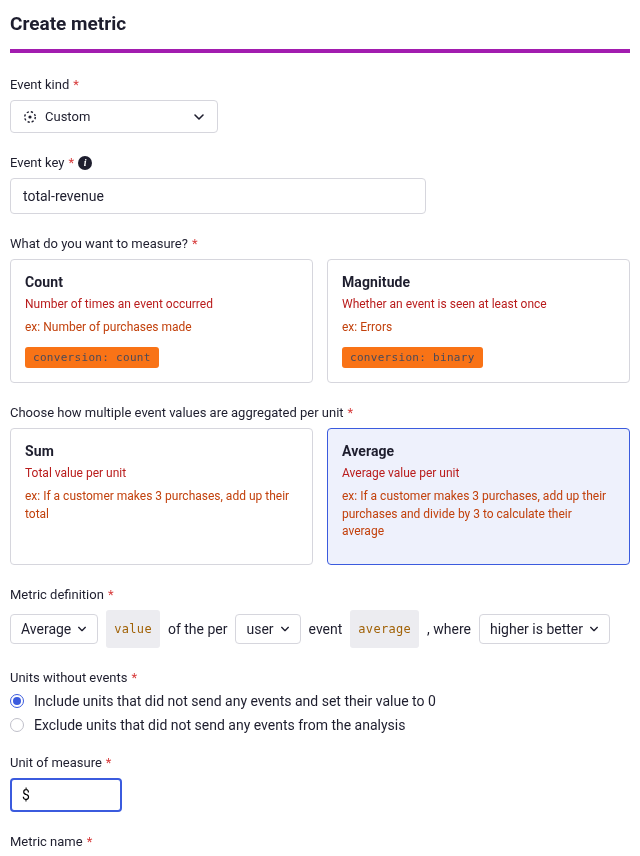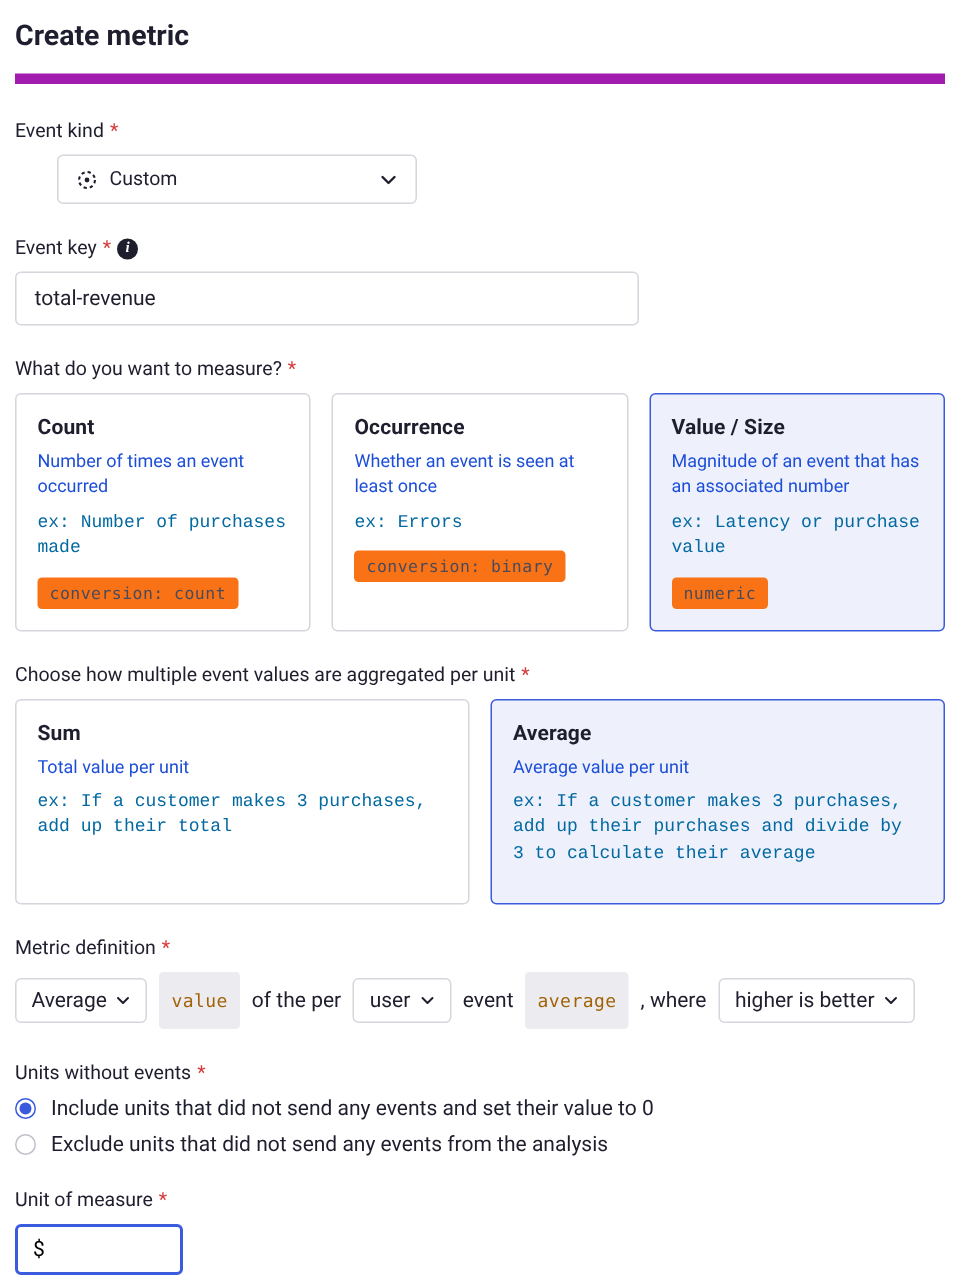--- a/index.html
+++ b/index.html
@@ -15,7 +15,7 @@
       font-size: 19px;
       font-weight: 700;
       padding-bottom: 14px;
-      border-bottom: 7px solid #a21caf;
+      border-bottom: 4px solid #a21caf;
       margin-bottom: 24px;
       padding-left: 0;
     }

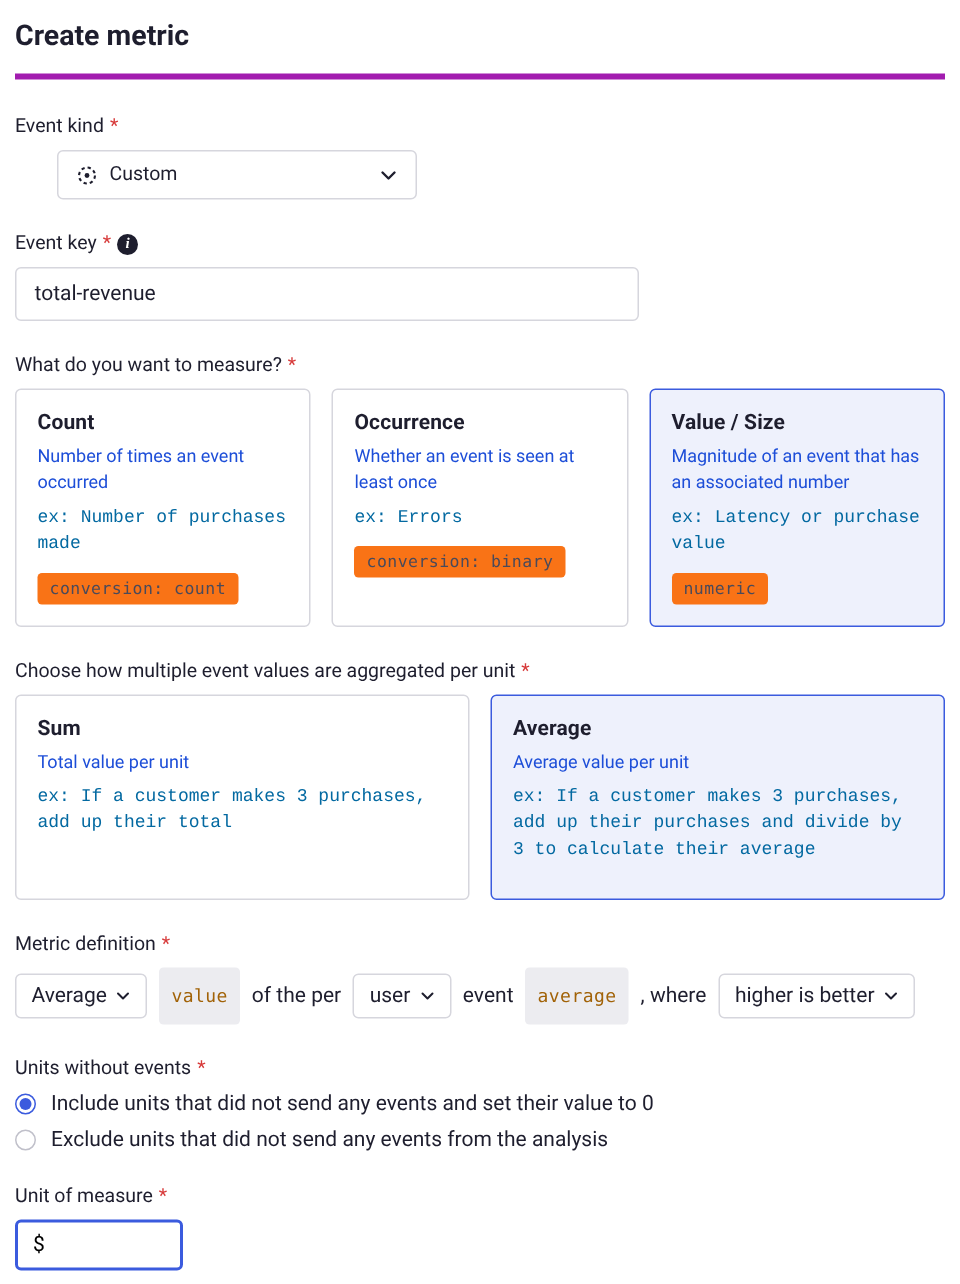--- a/index.html
+++ b/index.html
@@ -37,11 +37,10 @@
       border: 1px solid #d6d6dd;
       border-radius: 4px;
       padding: 8px 12px;
-      width: 240px;
+      width: 208px;
       justify-content: flex-start;
       position: relative;
       cursor: pointer;
-      margin-left: 28px;
     }
     .select-wrap .kind-icon { margin-right: 8px; display: inline-flex; }
     .select-wrap .value { flex: 1; }

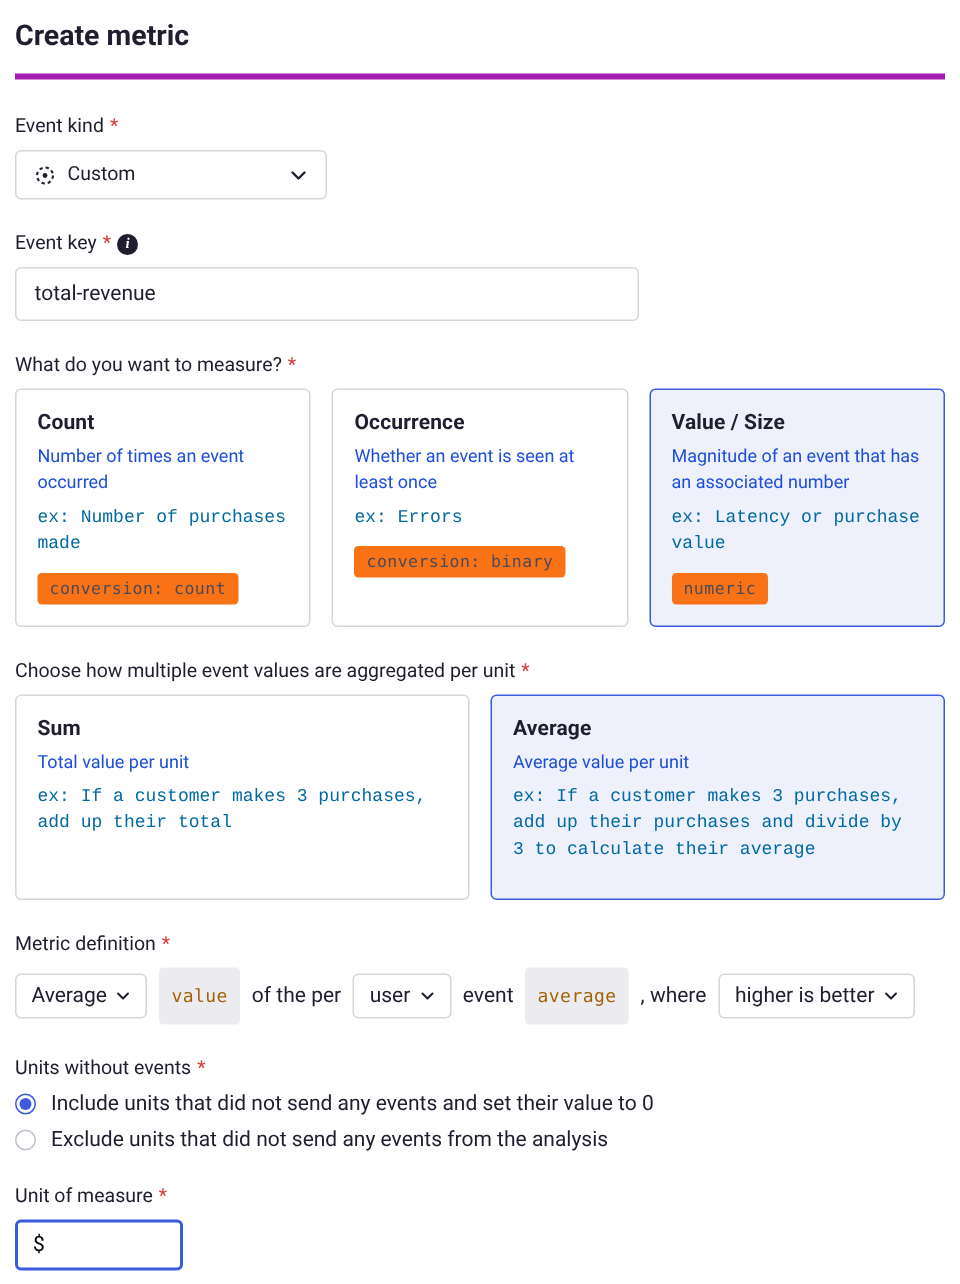--- a/index.html
+++ b/index.html
@@ -189,7 +189,7 @@
       <span class="tag">conversion: count</span>
     </div>
     <div class="card">
-      <div class="card-title">Occurrence</div>
+      <div class="card-title">Magnitude</div>
       <div class="card-sub">Whether an event is seen at least once</div>
       <div class="card-ex">ex: Errors</div>
       <span class="tag">conversion: binary</span>

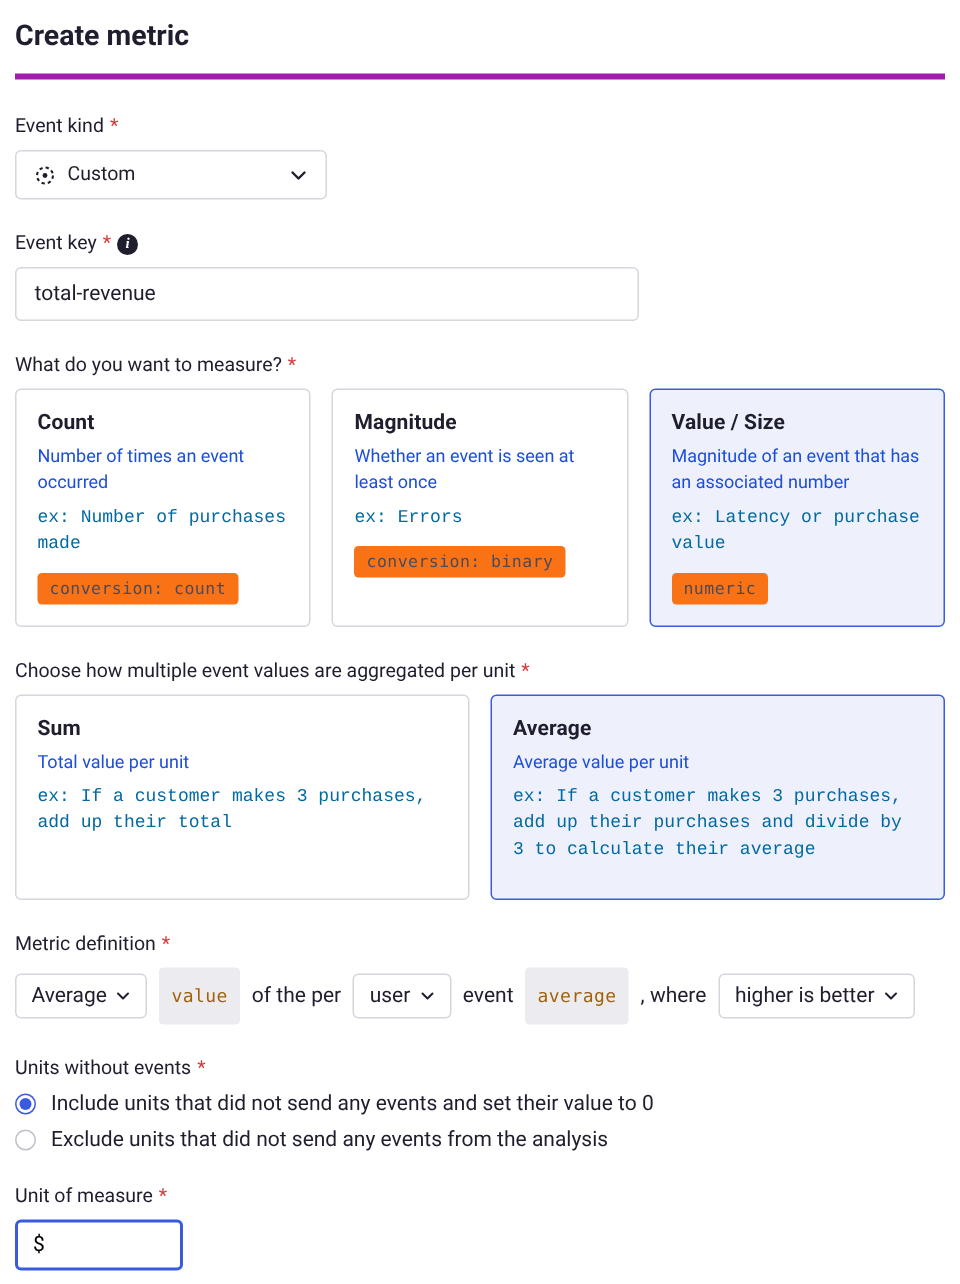--- a/index.html
+++ b/index.html
@@ -194,12 +194,6 @@
       <div class="card-ex">ex: Errors</div>
       <span class="tag">conversion: binary</span>
     </div>
-    <div class="card selected">
-      <div class="card-title">Value / Size</div>
-      <div class="card-sub">Magnitude of an event that has an associated number</div>
-      <div class="card-ex">ex: Latency or purchase value</div>
-      <span class="tag">numeric</span>
-    </div>
   </div>
 </div>
 

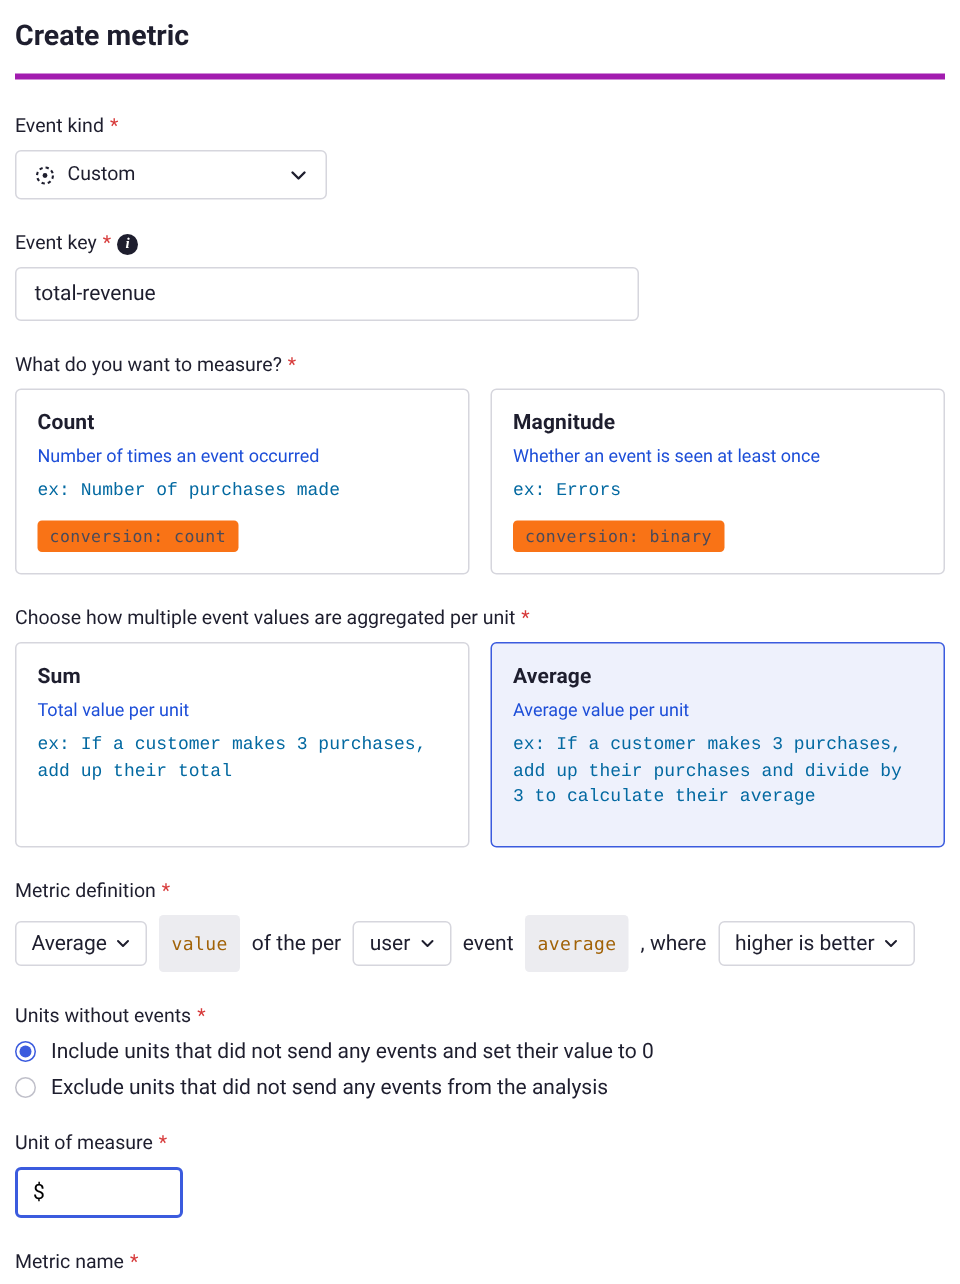--- a/index.html
+++ b/index.html
@@ -84,7 +84,7 @@
       background: #eef1fc;
     }
     .card-title { font-weight: 700; font-size: 14px; margin-bottom: 6px; letter-spacing: 0.1px; }
-    .card-sub { font-size: 12px; color: #1d4ed8; margin-bottom: 6px; line-height: 1.45; }
+    .card-sub { font-size: 12px; color: #b91c1c; margin-bottom: 6px; line-height: 1.45; }
     .card-ex { font-size: 12px; color: #0369a1; margin-bottom: 10px; line-height: 1.45; font-family: Liberation Mono, monospace; }
     .tag {
       display: inline-block;

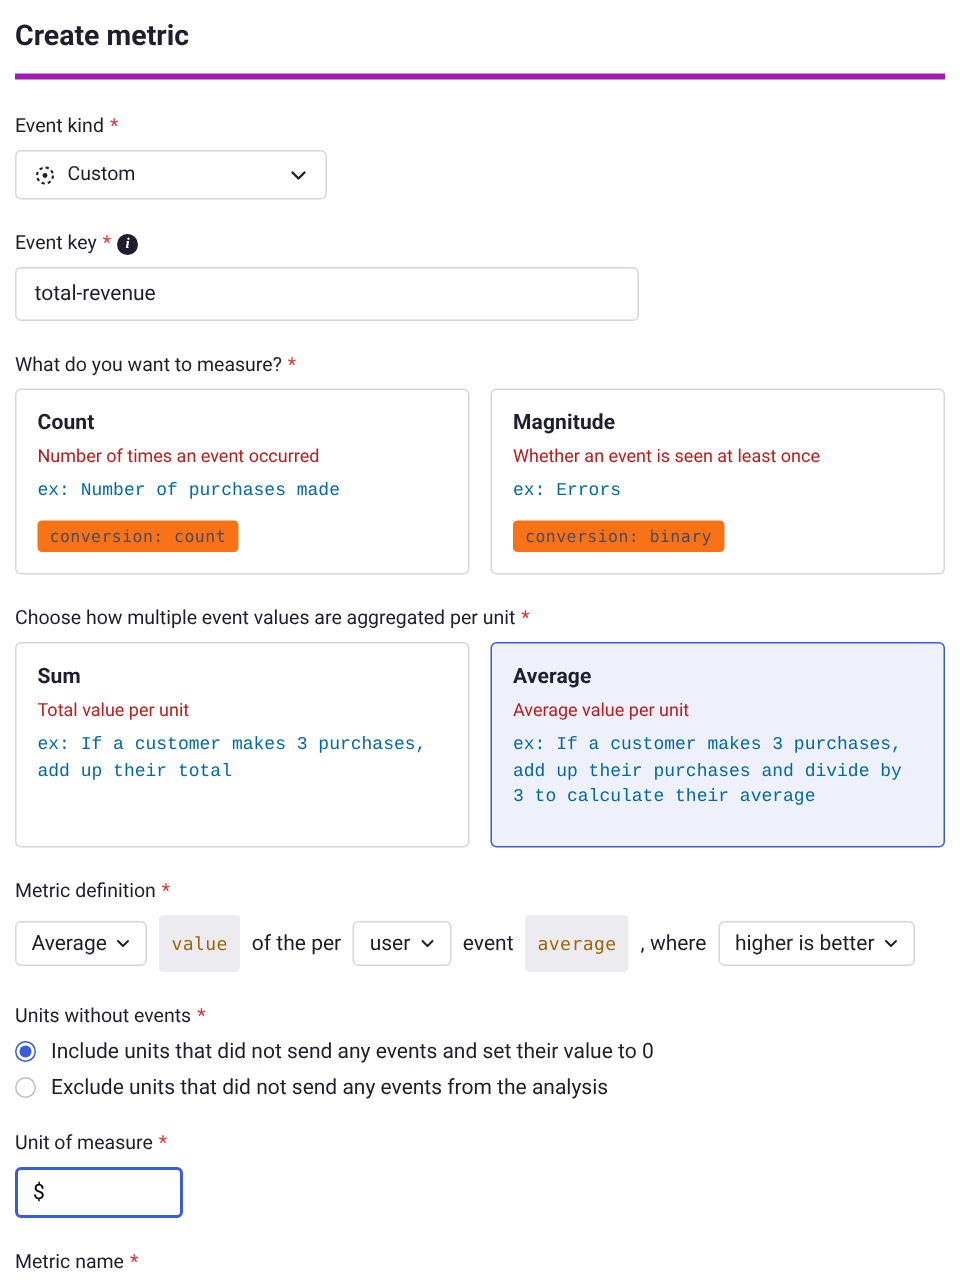--- a/index.html
+++ b/index.html
@@ -85,7 +85,7 @@
     }
     .card-title { font-weight: 700; font-size: 14px; margin-bottom: 6px; letter-spacing: 0.1px; }
     .card-sub { font-size: 12px; color: #b91c1c; margin-bottom: 6px; line-height: 1.45; }
-    .card-ex { font-size: 12px; color: #0369a1; margin-bottom: 10px; line-height: 1.45; font-family: Liberation Mono, monospace; }
+    .card-ex { font-size: 12px; color: #c2410c; margin-bottom: 10px; line-height: 1.45; }
     .tag {
       display: inline-block;
       background: #f97316;

